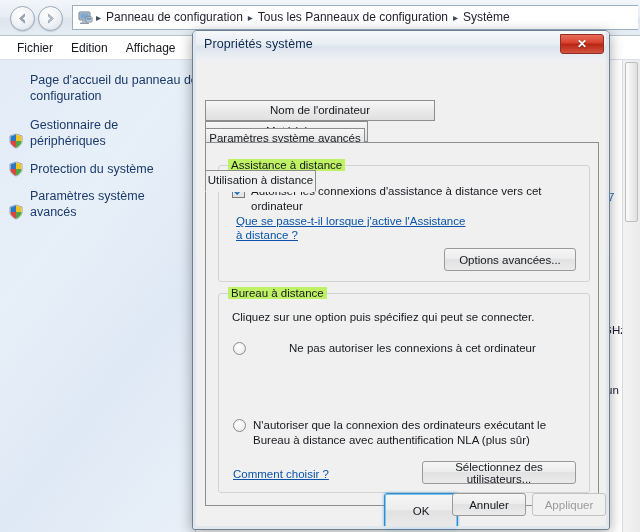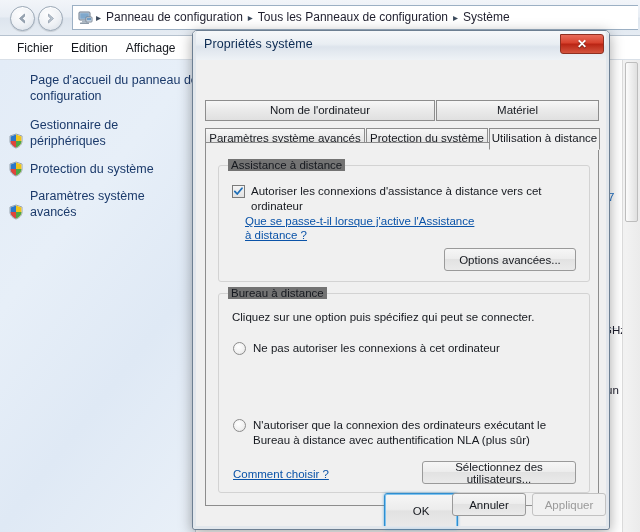--- a/index.html
+++ b/index.html
@@ -241,6 +241,7 @@
   .tabrow {
     display: flex;
     height: 28px;
+    flex-direction: column;
   }
   .tab {
     flex: 0 0 auto;

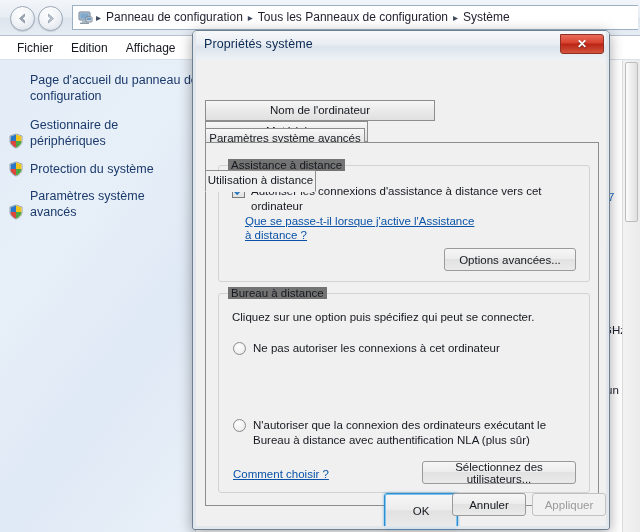--- a/index.html
+++ b/index.html
@@ -283,7 +283,7 @@
   .group-legend {
     position: absolute;
     top: -7px; left: 9px;
-    background: #737373;
+    background: #bef264;
     padding: 0 3px;
     font-size: 11.5px;
     color: #16191f;

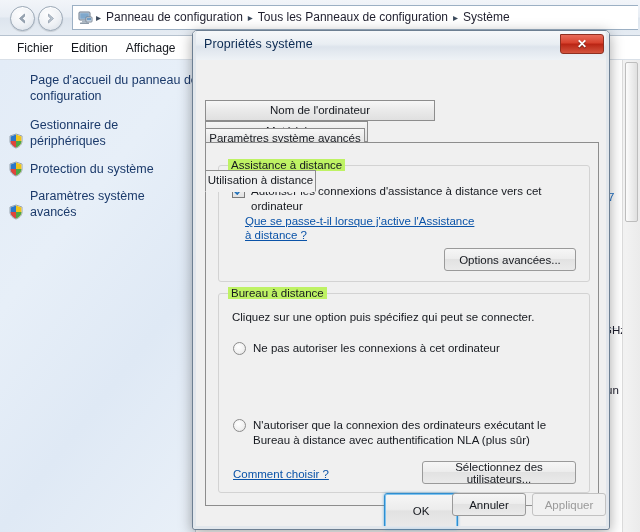--- a/index.html
+++ b/index.html
@@ -504,7 +504,7 @@
           <span class="chk-label">Autoriser les connexions d'assistance à distance vers cet ordinateur</span>
         </div>
 
-        <div class="dlg-link" style="left:26px; top:48px; width:230px;">Que se passe-t-il lorsque j'active l'Assistance à distance ?</div>
+        <div class="dlg-link" style="left:17px; top:48px; width:230px;">Que se passe-t-il lorsque j'active l'Assistance à distance ?</div>
 
         <div class="dlg-btn" style="left:225px; top:82px; width:132px; height:23px;">Options avancées...</div>
       </div>

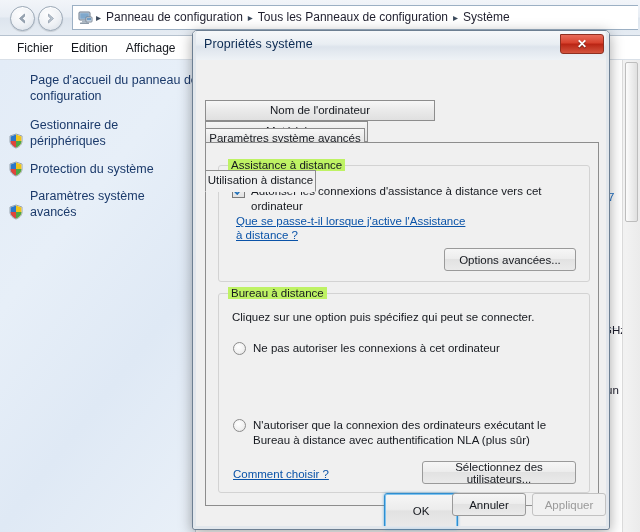--- a/index.html
+++ b/index.html
@@ -514,7 +514,7 @@
 
         <div style="position:absolute; left:13px; top:17px; font-size:11.5px; color:#16191f;">Cliquez sur une option puis spécifiez qui peut se connecter.</div>
 
-        <div class="radio-row" style="left:14px; top:47px; width:340px;">
+        <div class="radio-row" style="left:14px; top:47px; width:340px;gap:36px;">
           <span class="radio"></span>
           <span class="radio-label">Ne pas autoriser les connexions à cet ordinateur</span>
         </div>

